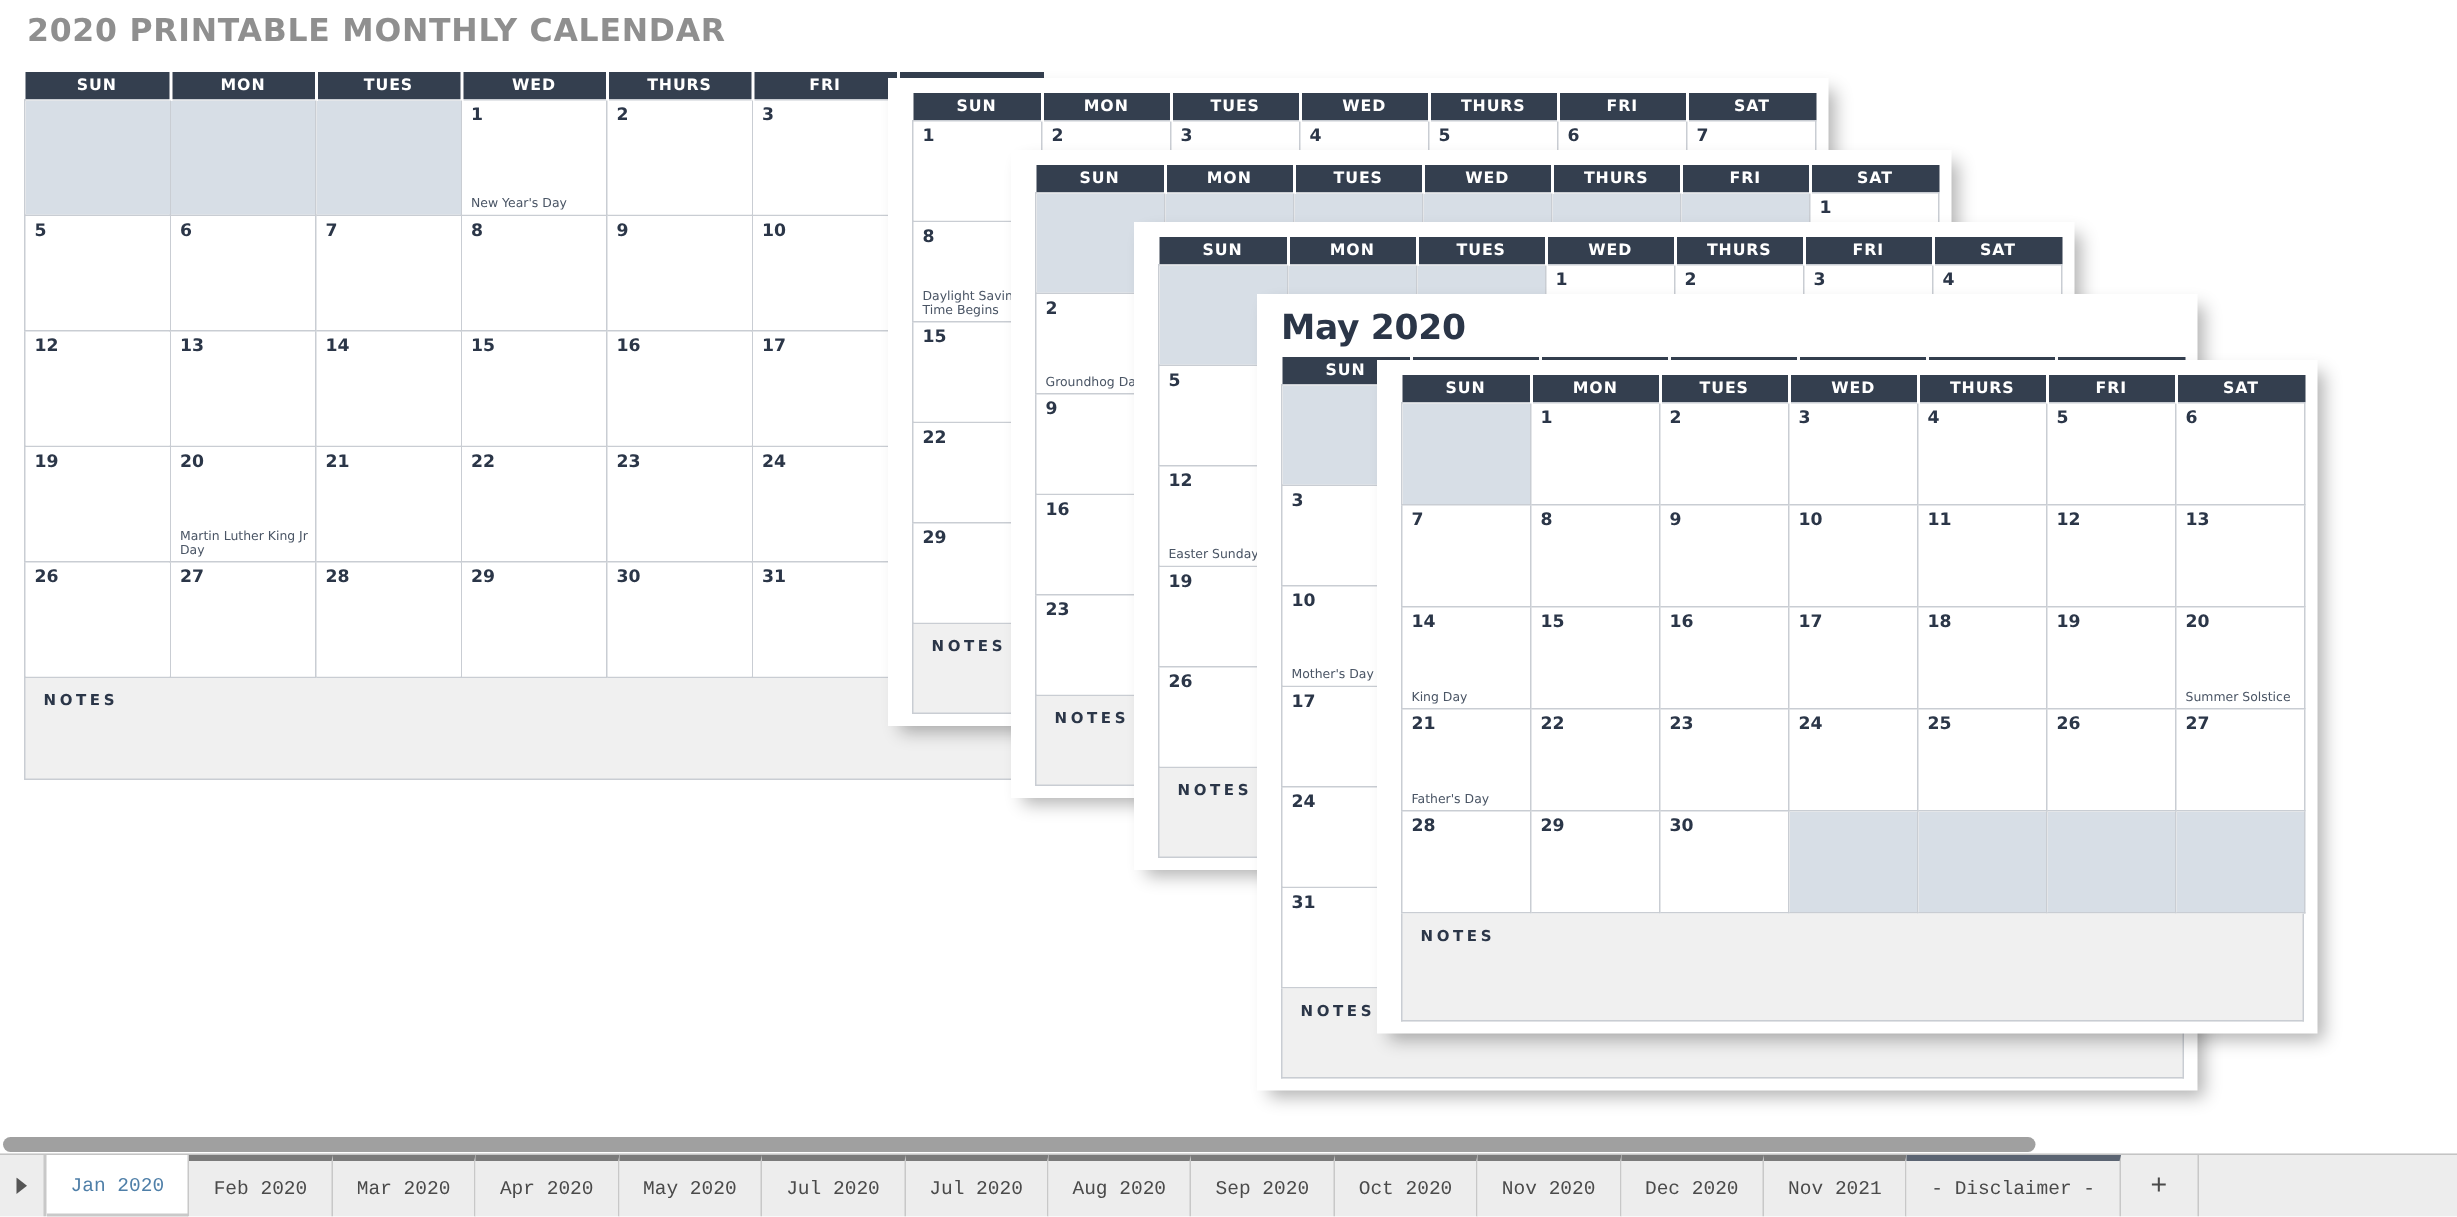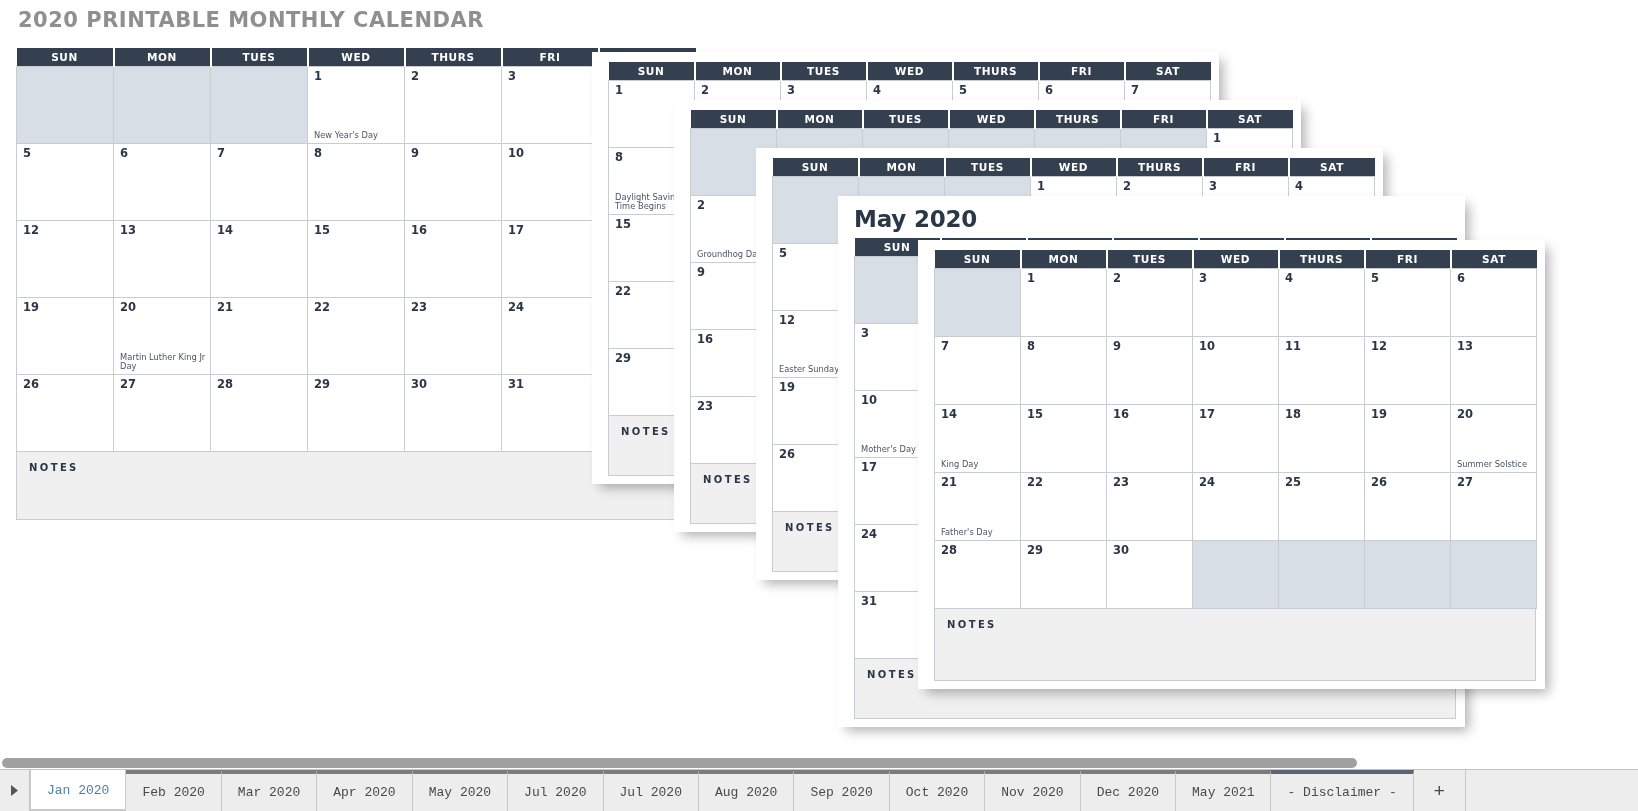--- a/index.html
+++ b/index.html
@@ -926,7 +926,7 @@
         <div class="tab">Oct 2020</div>
         <div class="tab">Nov 2020</div>
         <div class="tab">Dec 2020</div>
-        <div class="tab">May 2021</div>
+        <div class="tab">Nov 2021</div>
         <div class="tab disclaimer">- Disclaimer -</div>
       </div>
     <div class="tab-add">+</div>

